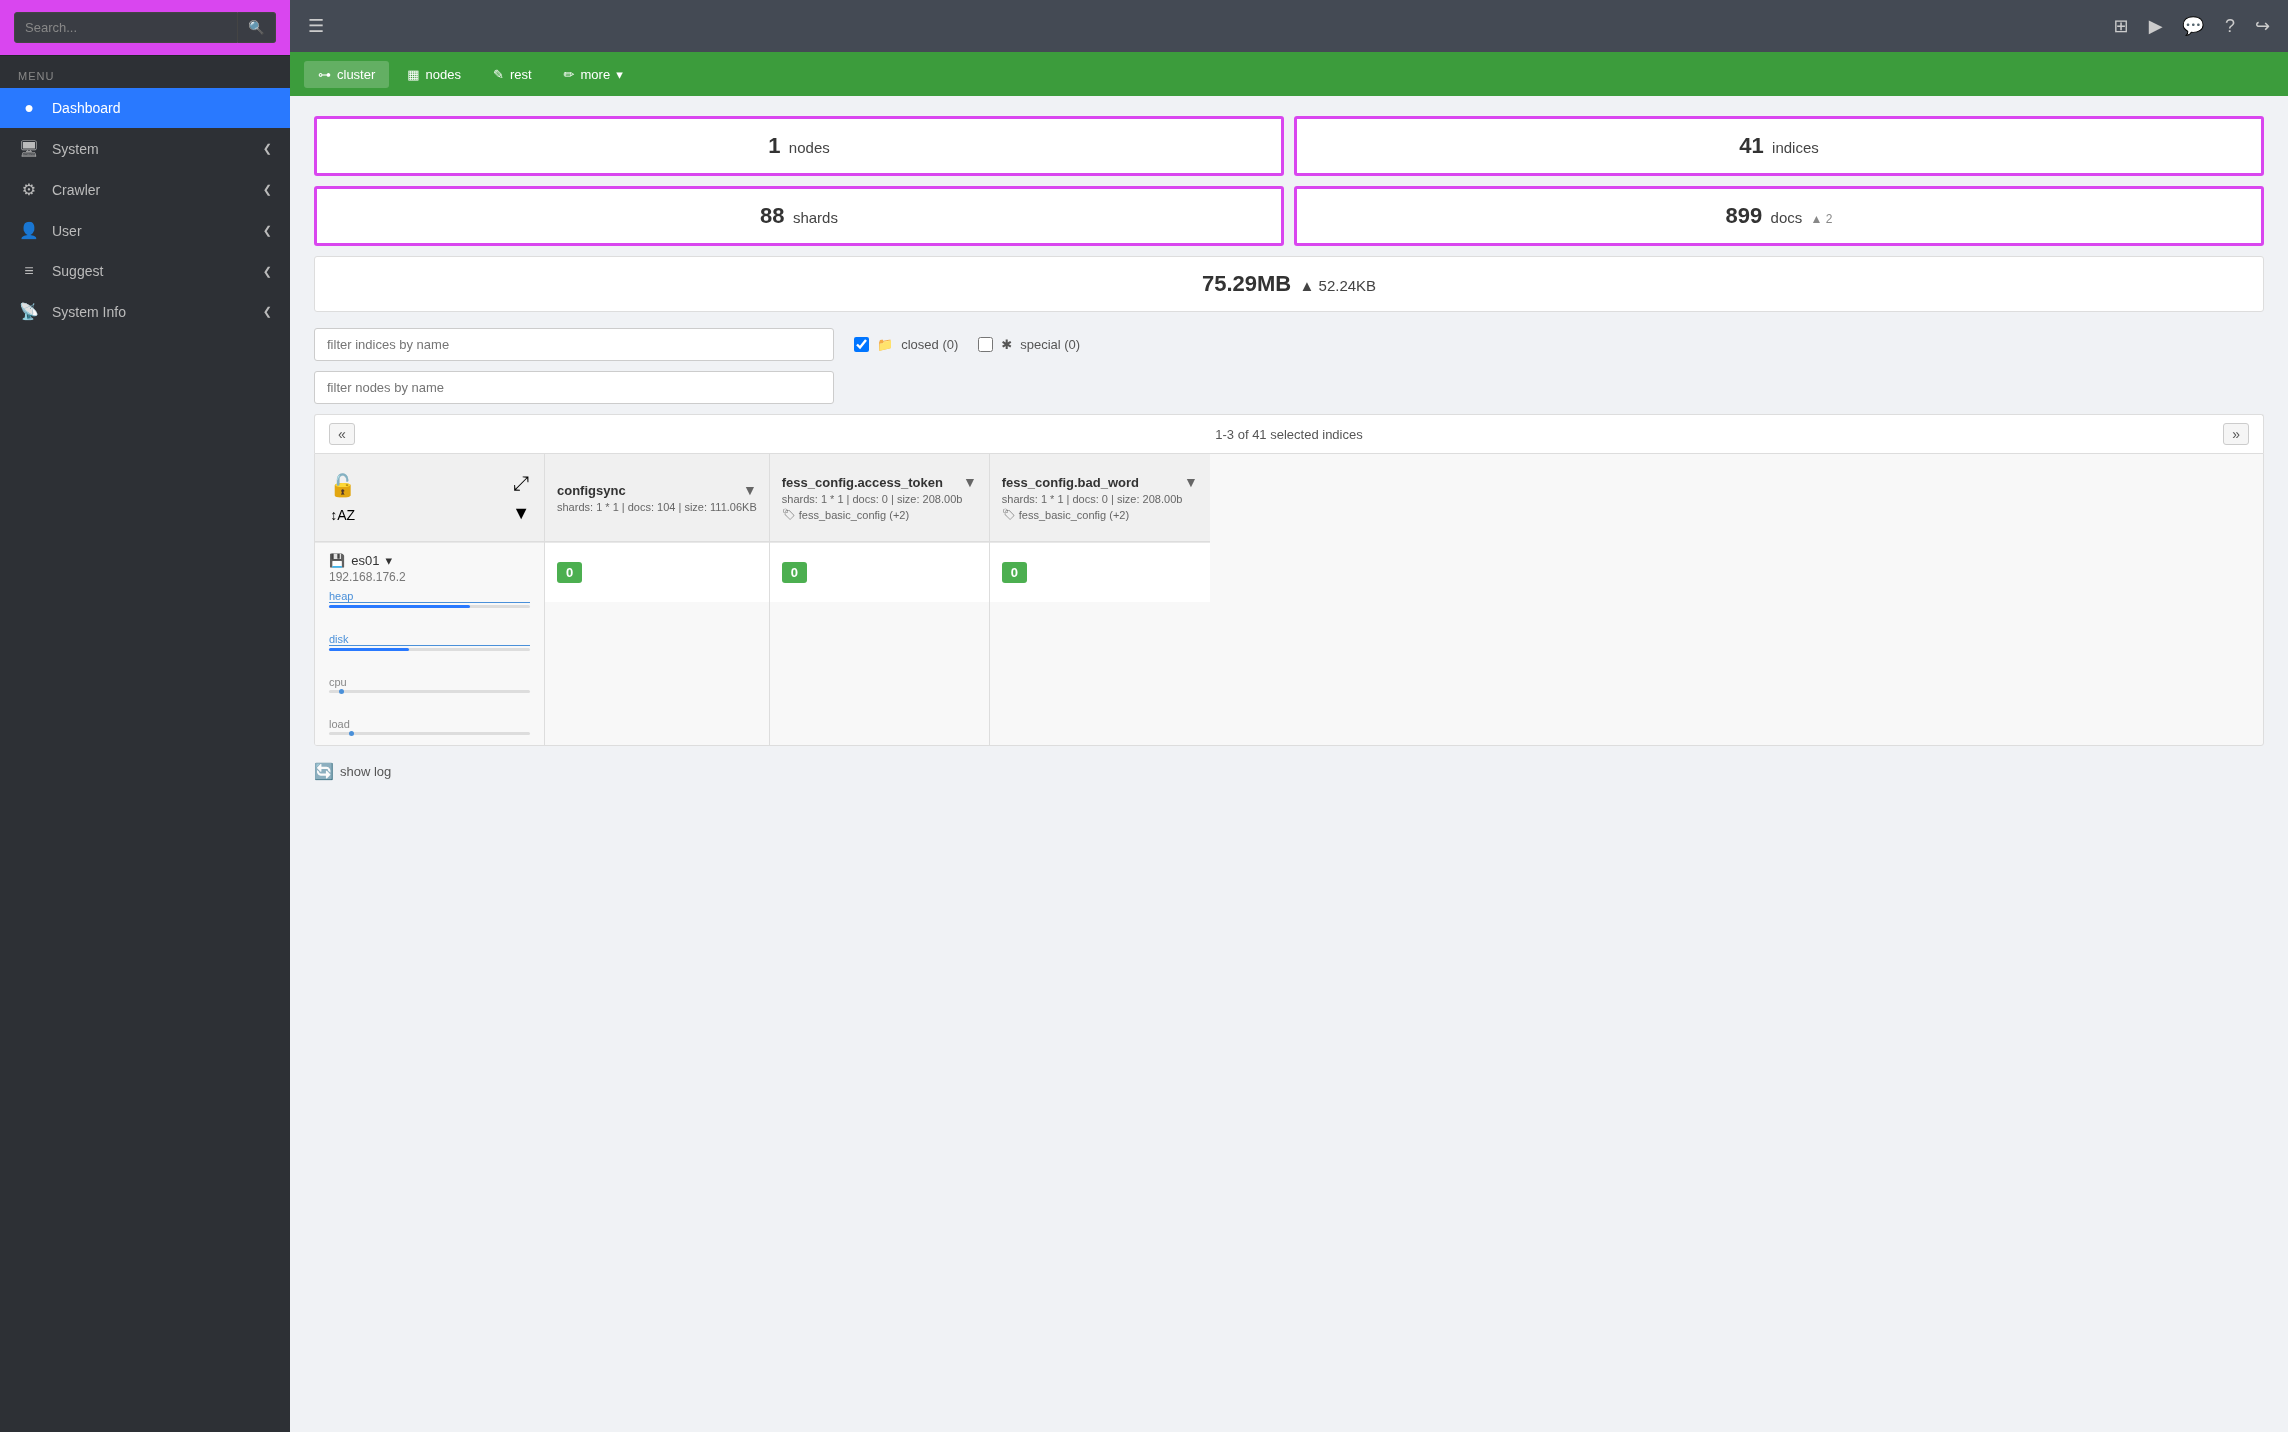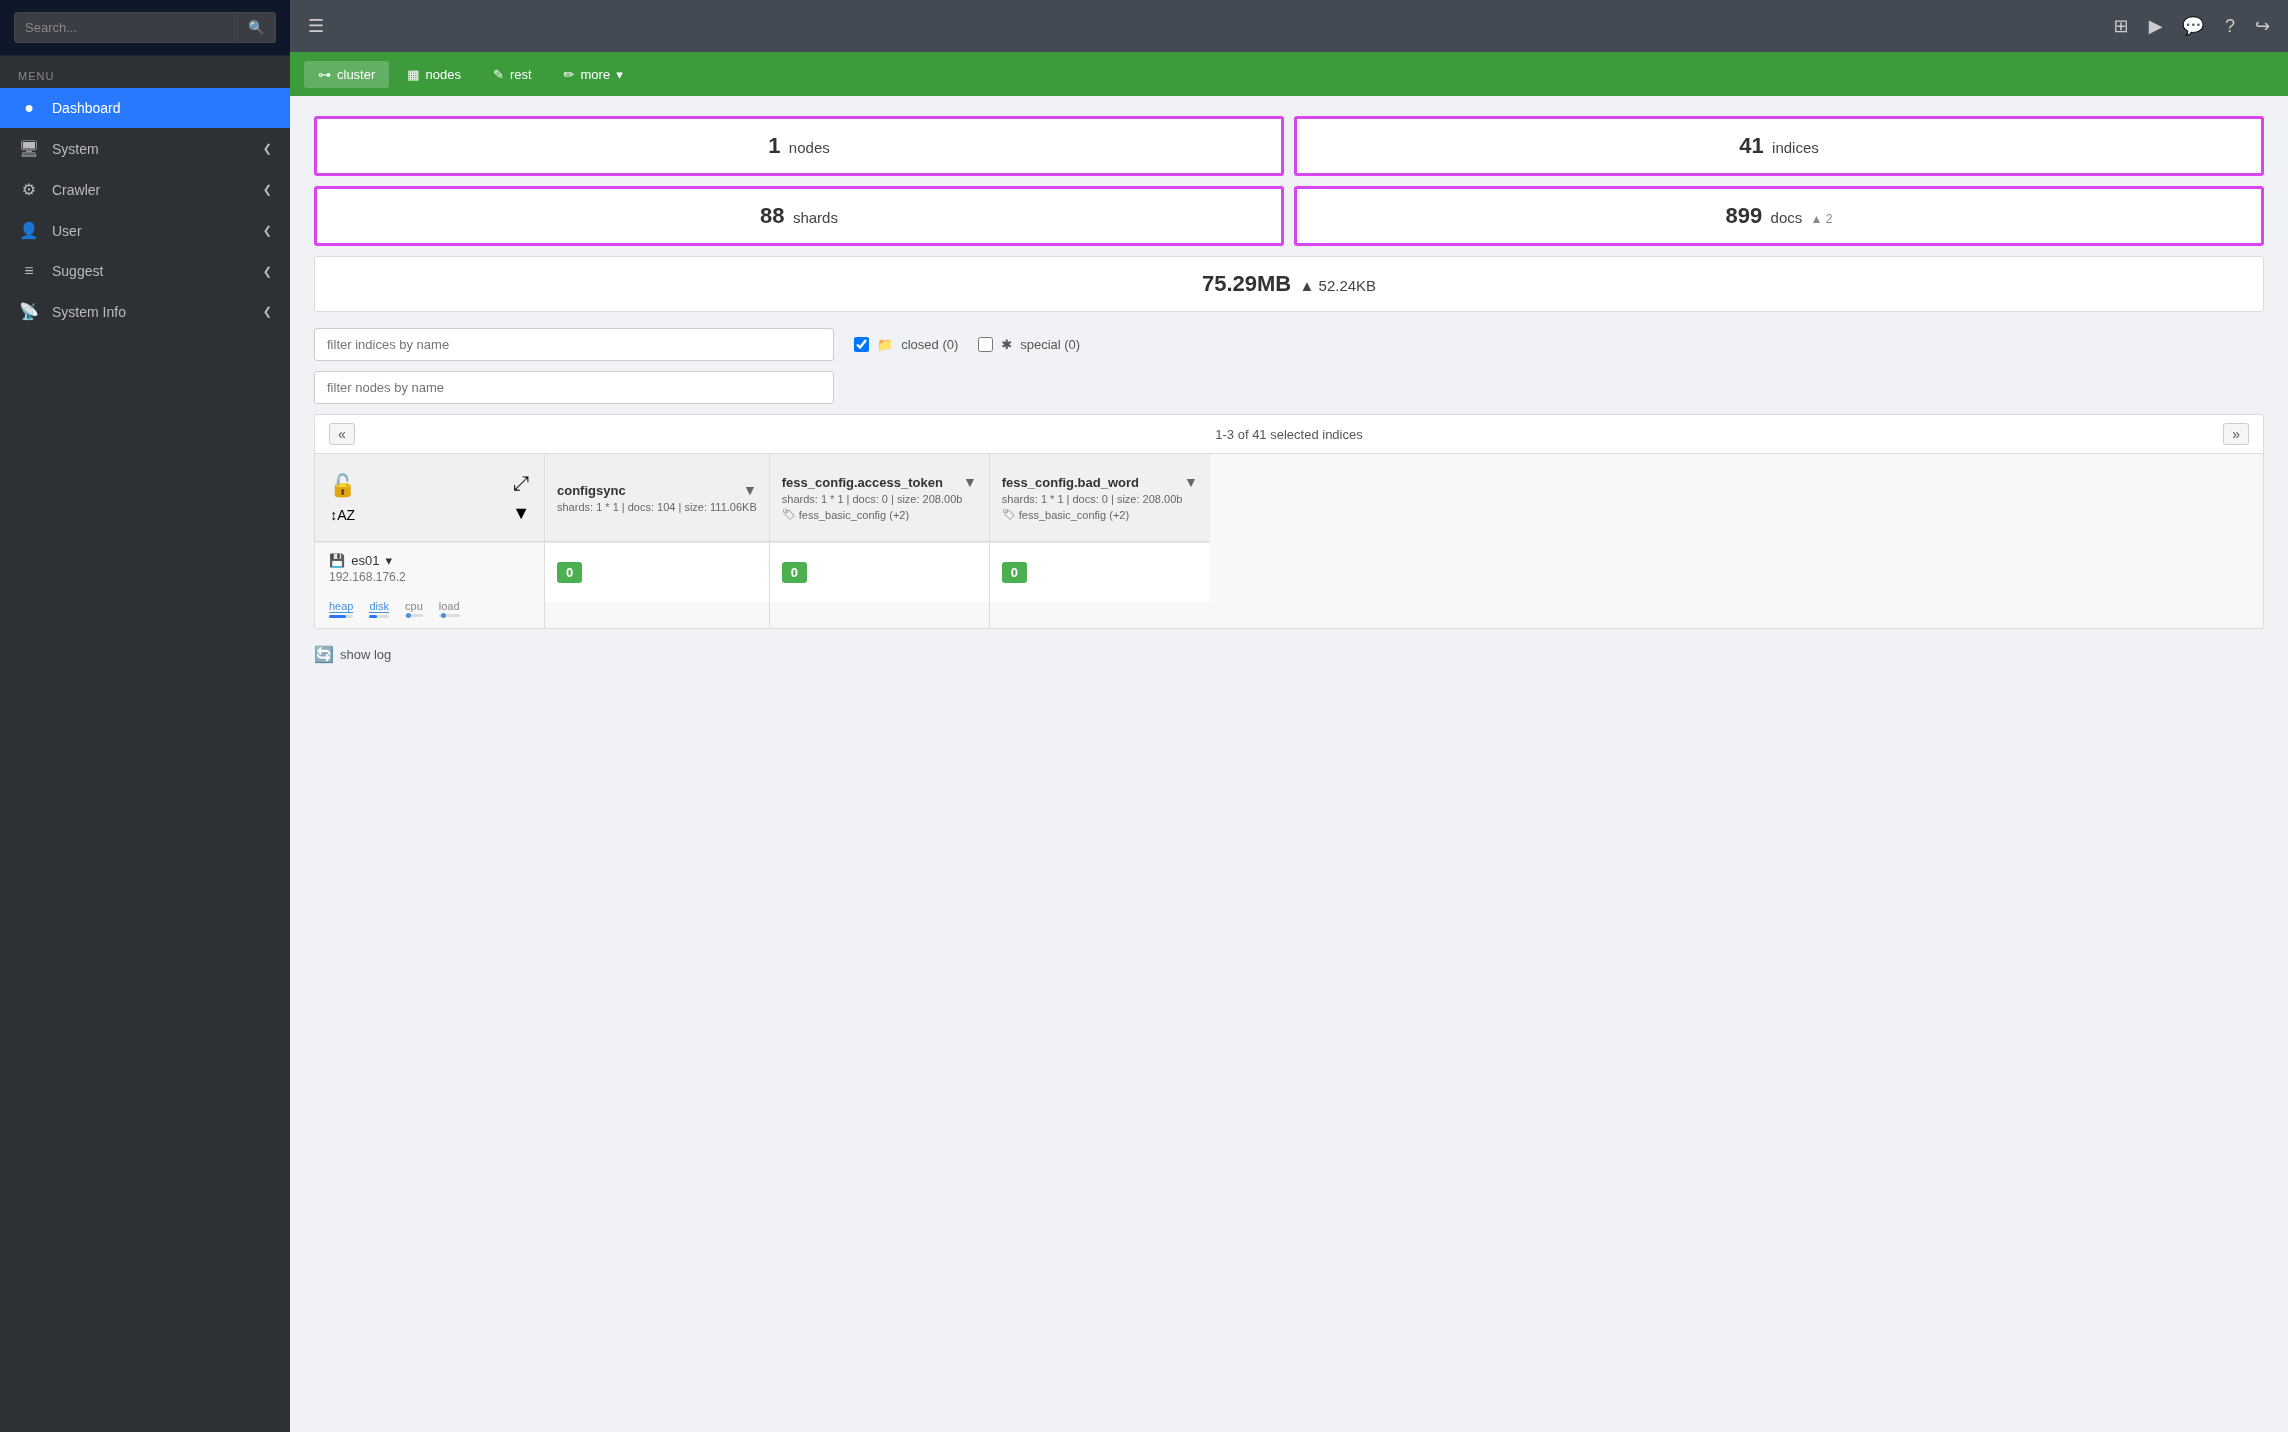--- a/index.html
+++ b/index.html
@@ -28,7 +28,7 @@
       padding: 12px 14px;
       display: flex;
       align-items: center;
-      background: #0f172a;
+      background: #d946ef;
       border-bottom: 1px solid #23262b;
     }
     .sidebar-search input {

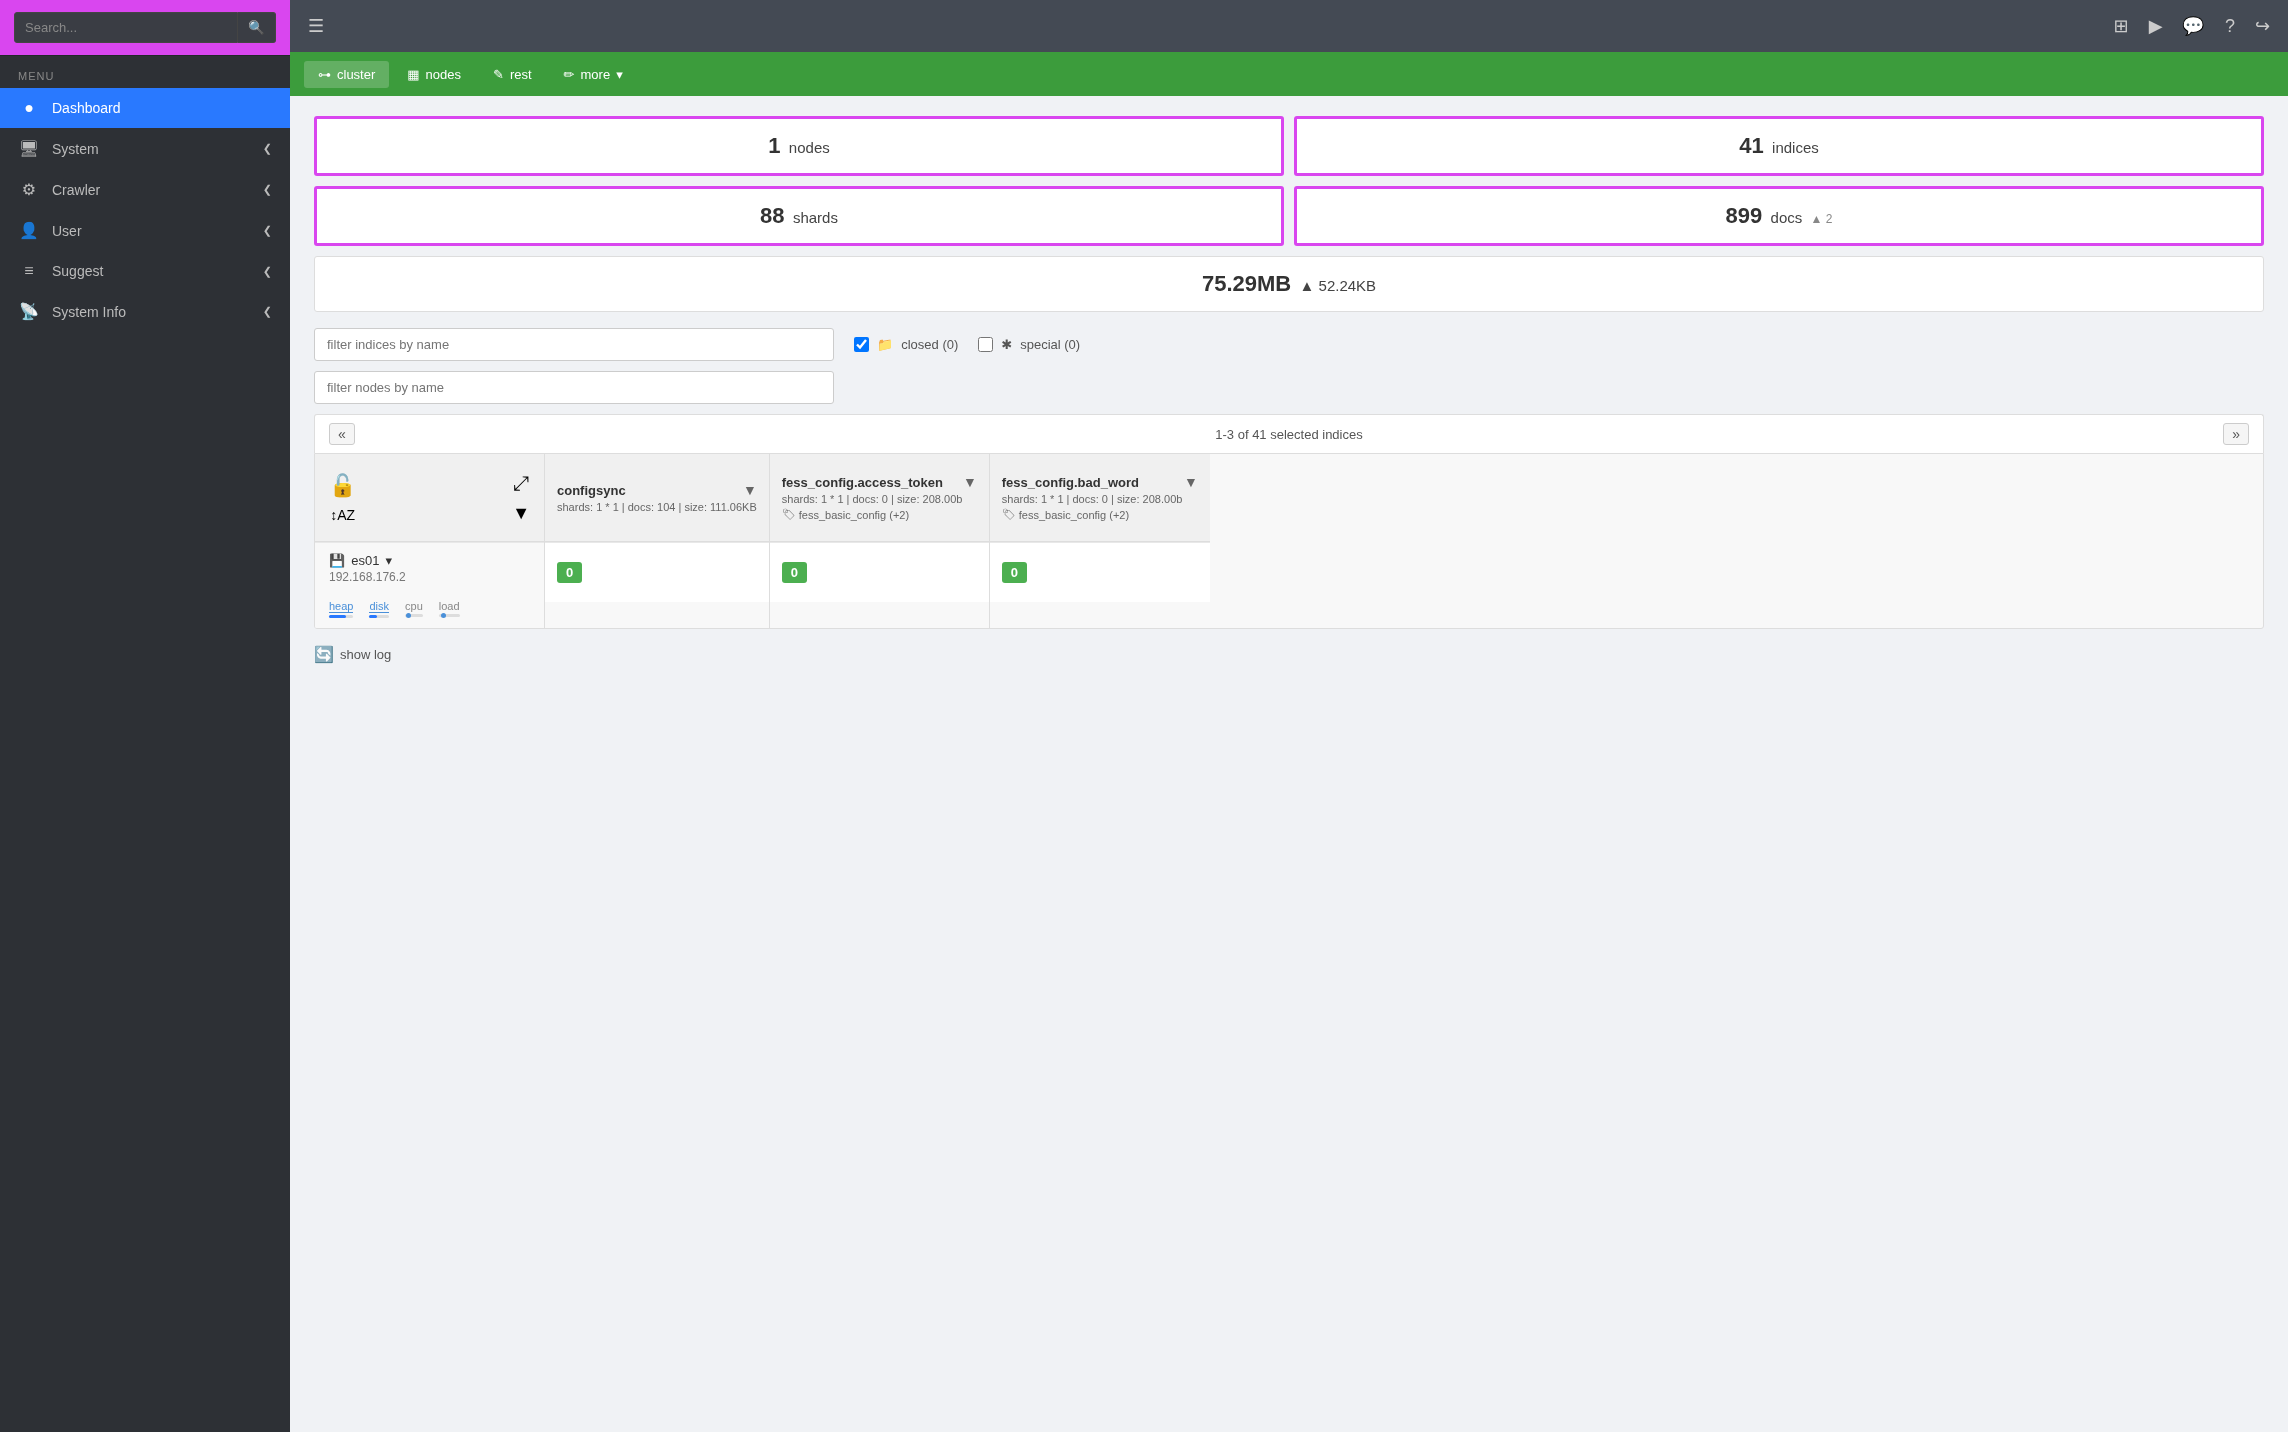--- a/index.html
+++ b/index.html
@@ -258,9 +258,10 @@
     .node-ip { font-size: 12px; color: #777; margin-top: 2px; }
     .node-metrics {
       display: flex;
-      gap: 16px;
-      margin-top: 16px;
+      gap: 25px;
+      margin-top: 6px;
       font-size: 11px;
+      flex-direction: column;
     }
     .metric-label {
       color: #4a90d9;

